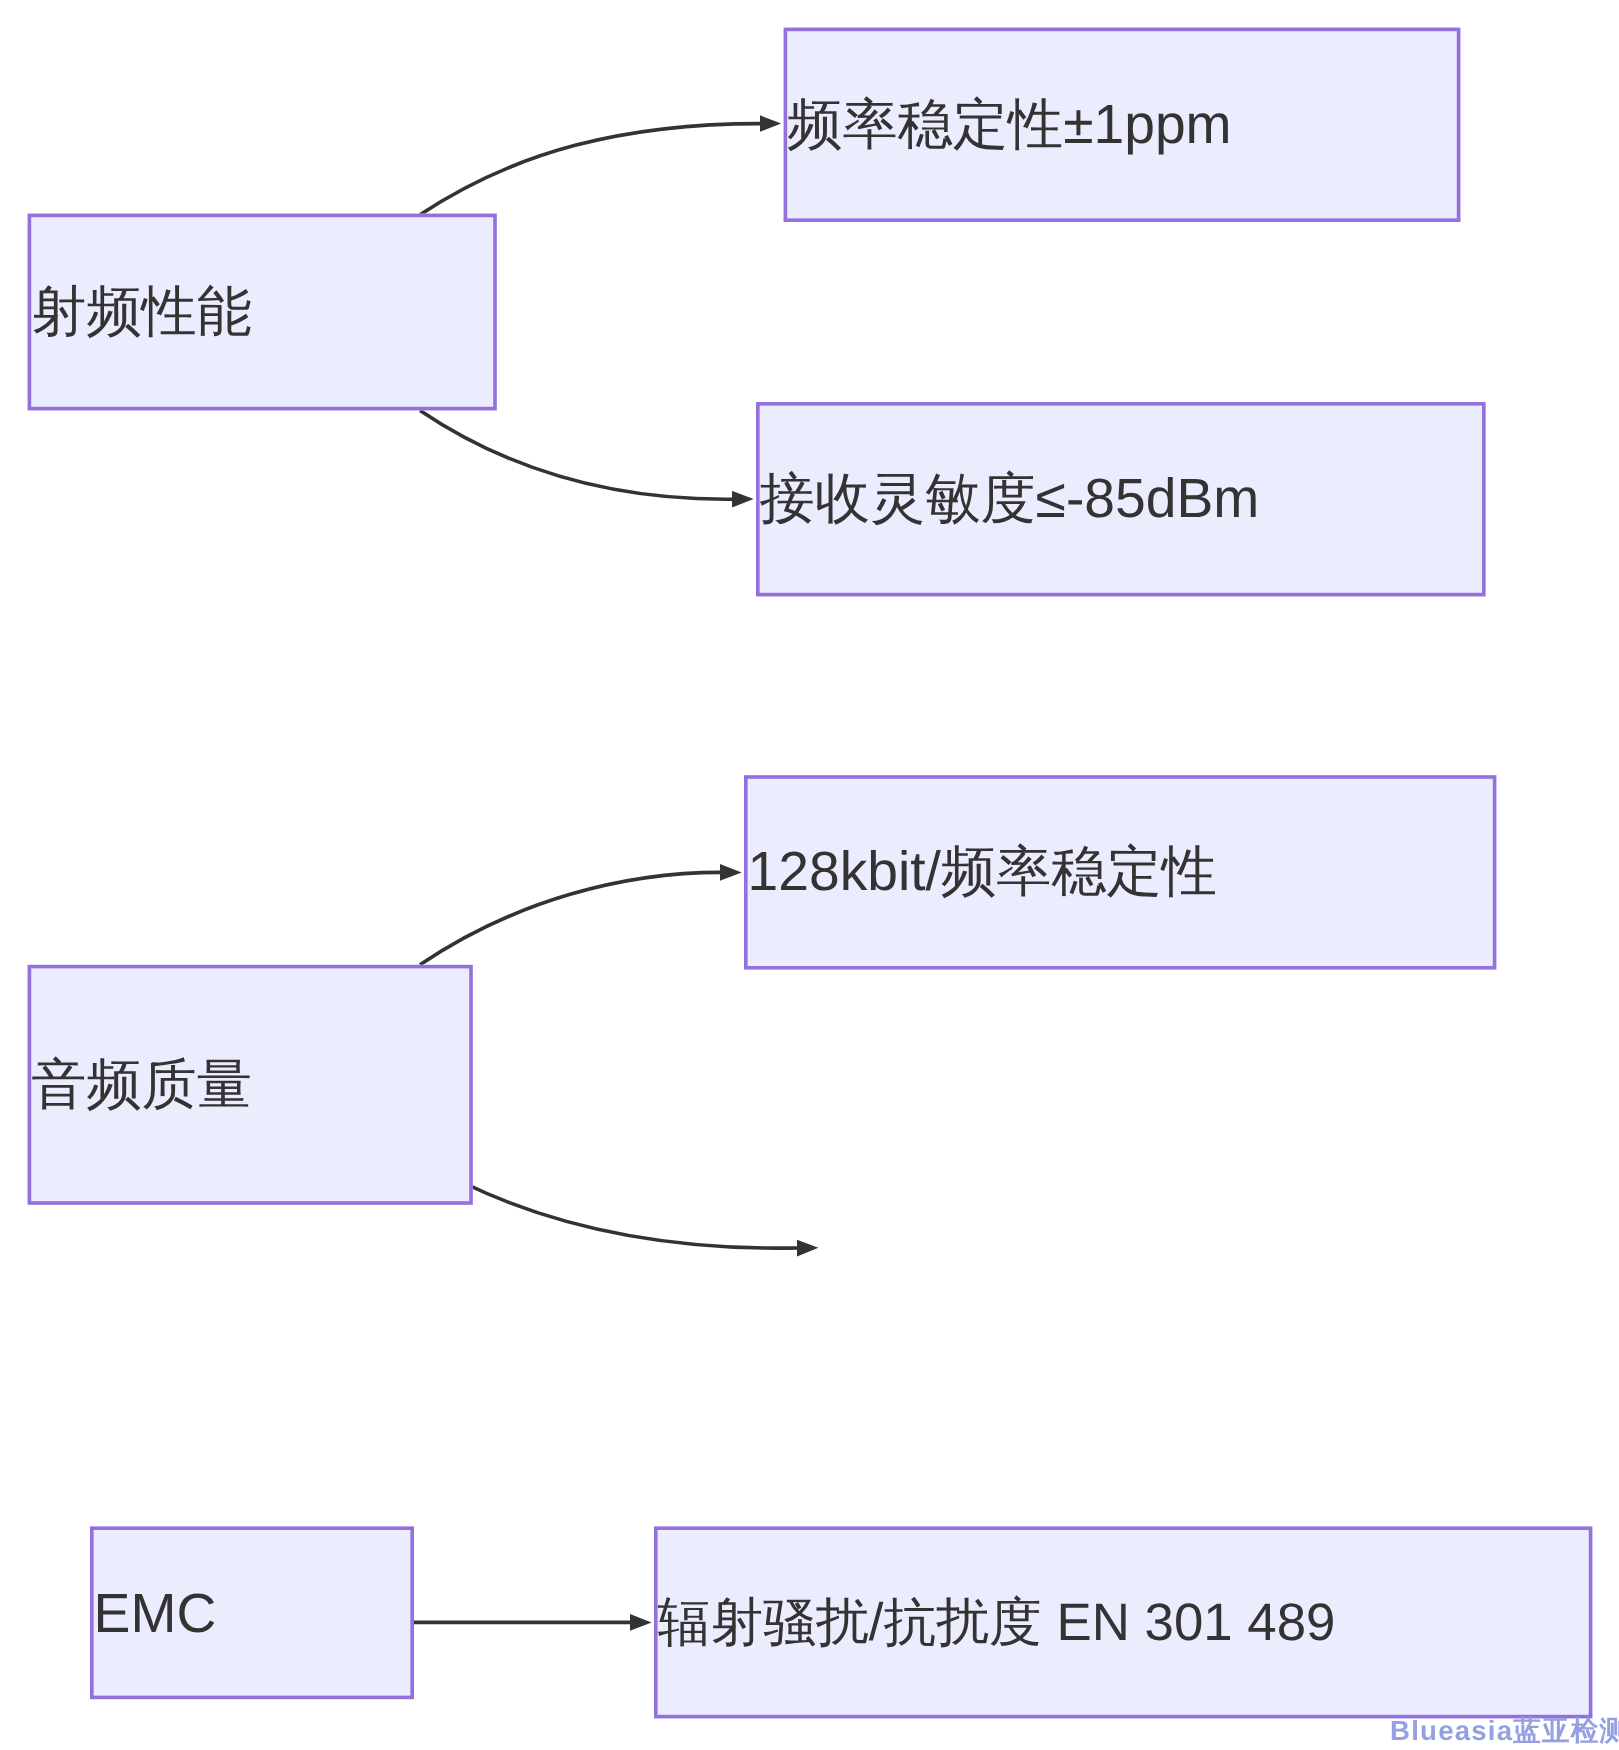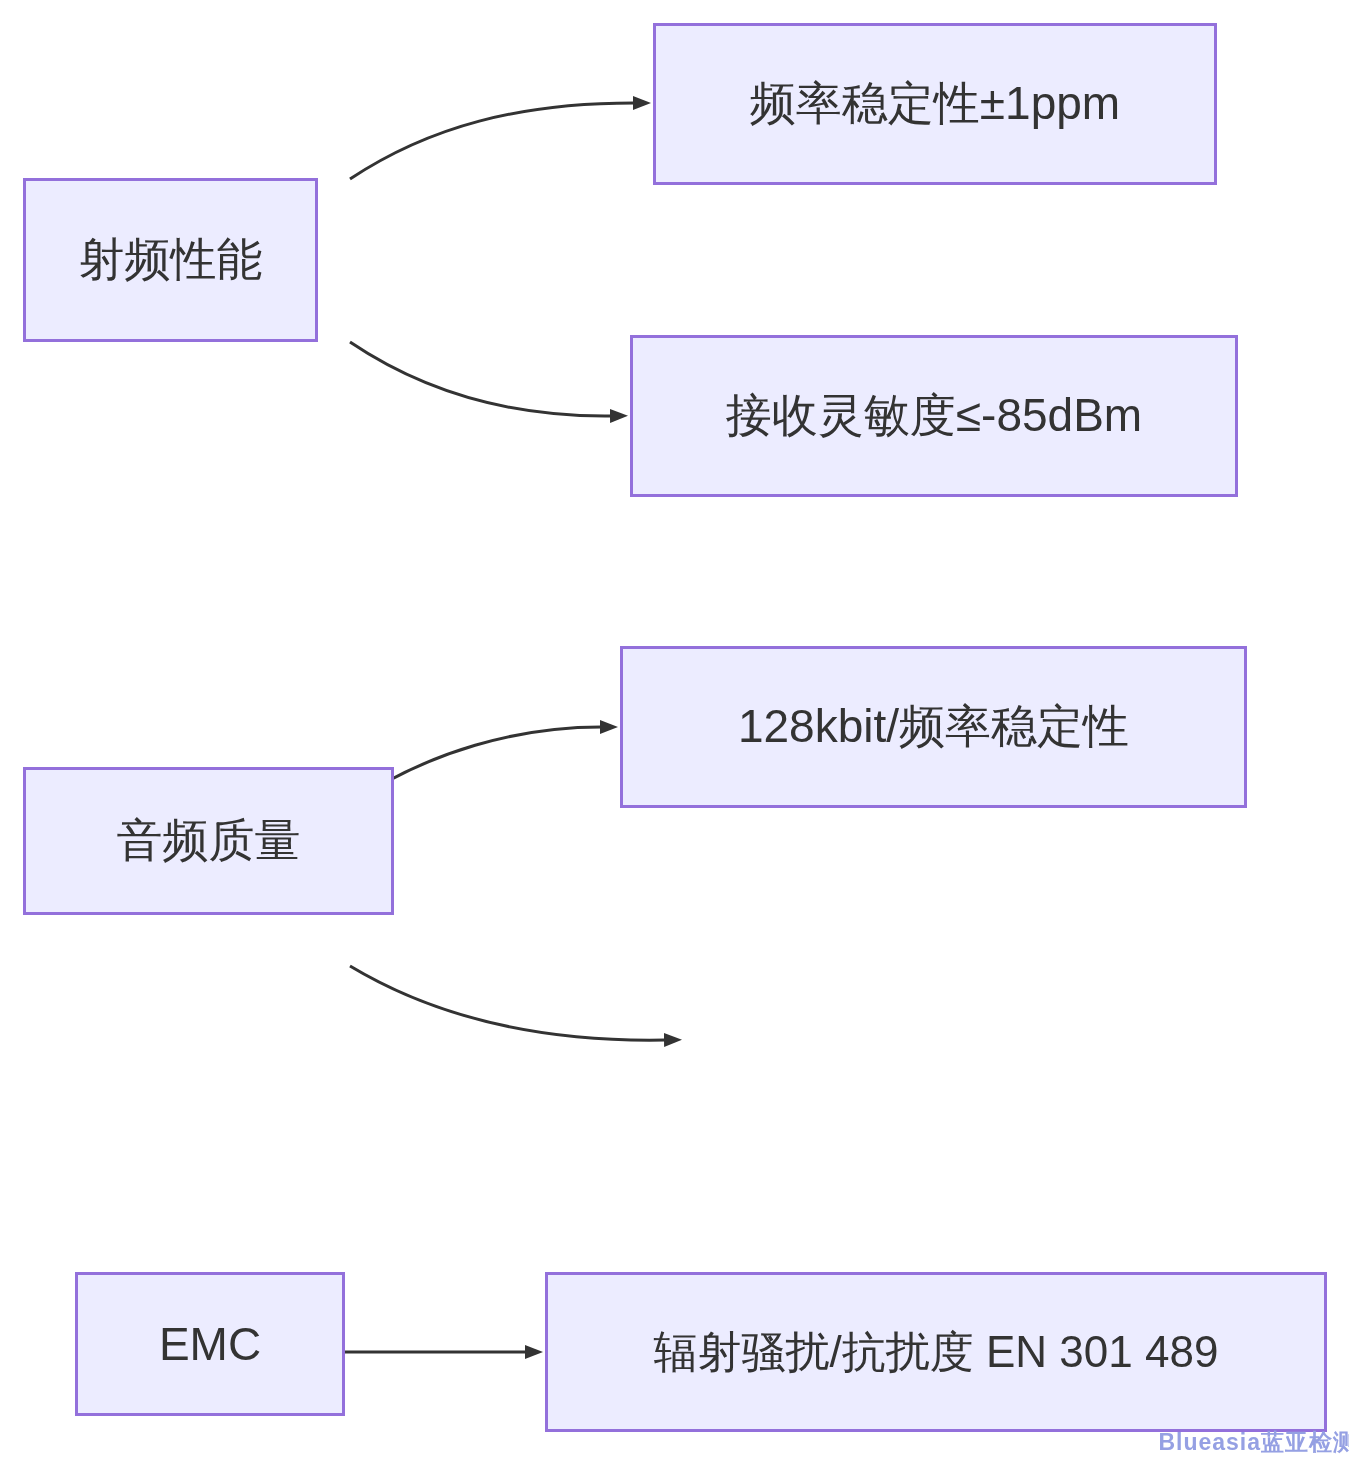--- a/index.html
+++ b/index.html
@@ -32,7 +32,6 @@
     box-sizing: border-box;
     display: flex;
     align-items: center;
-    justify-content: center;
     color: #333333;
     font-size: 46px;
     text-align: center;

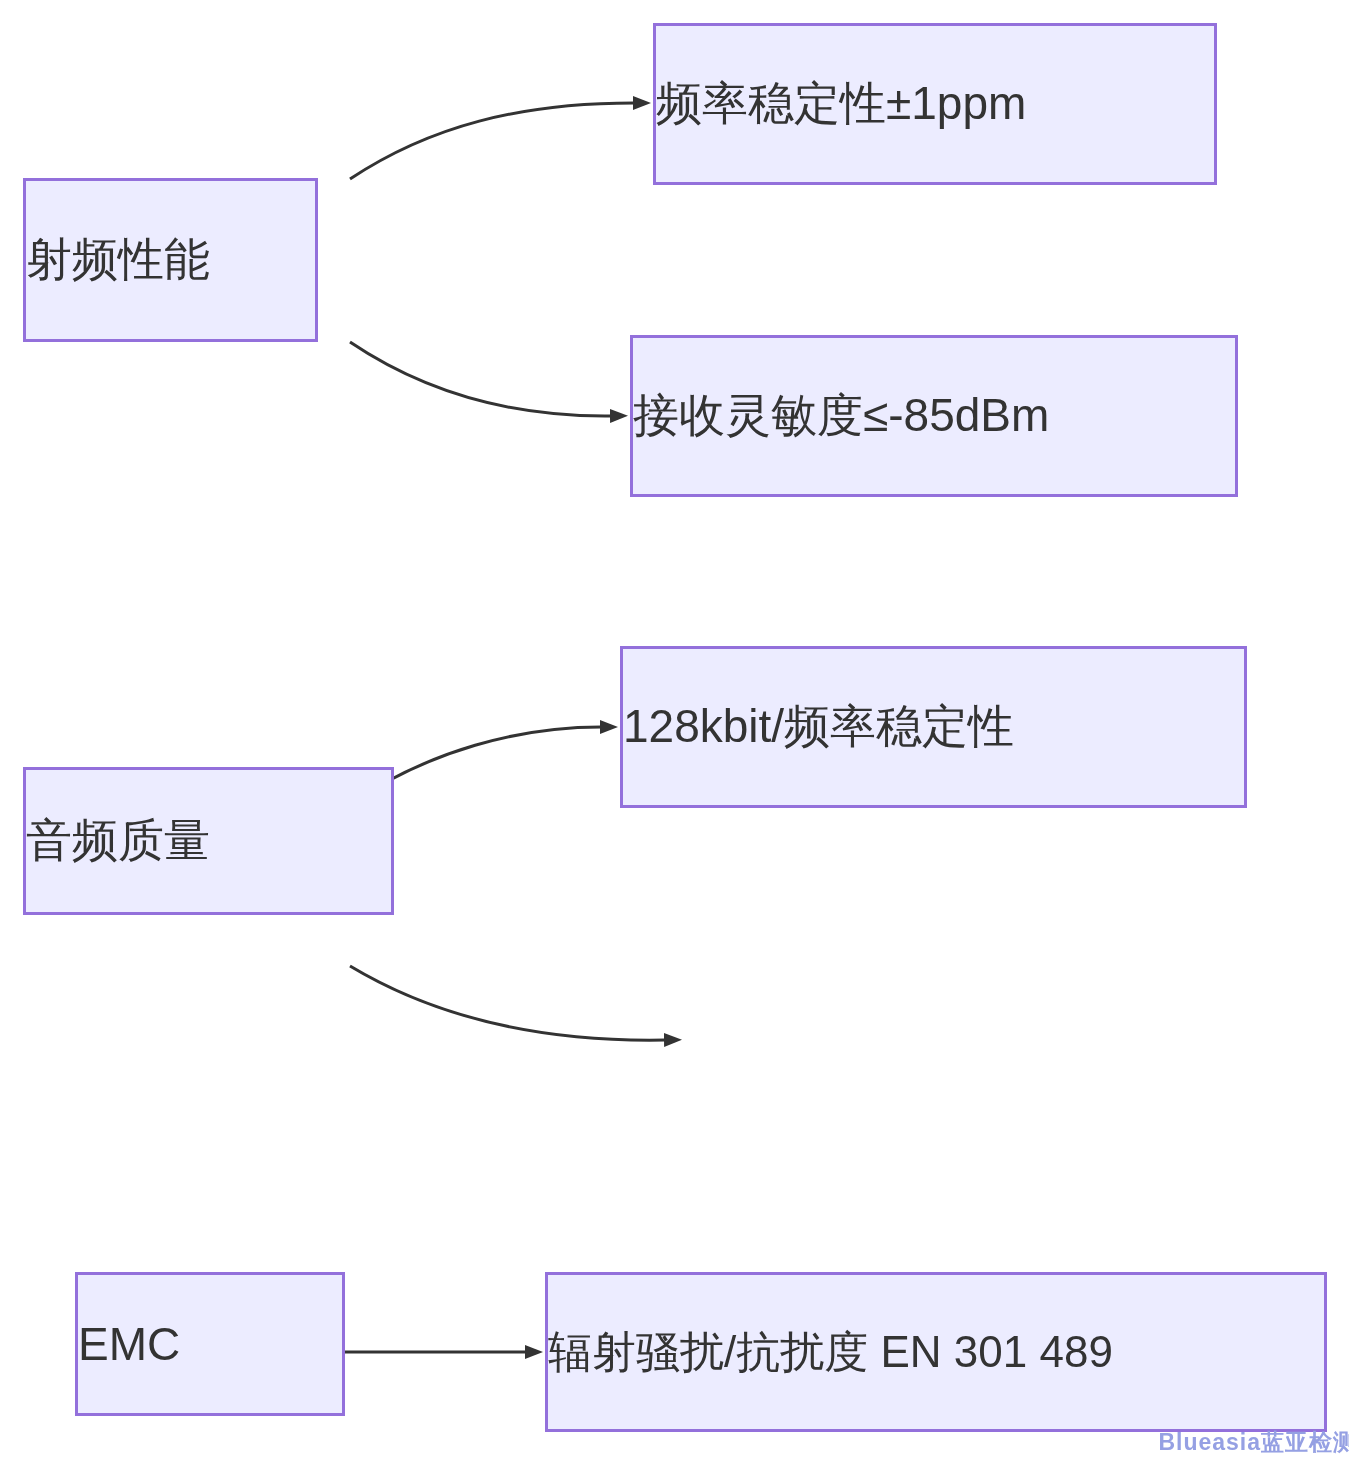--- a/index.html
+++ b/index.html
@@ -37,7 +37,7 @@
     text-align: center;
     white-space: nowrap;
   }
-  #node-rf       { left: 23px;  top: 178px;  width: 295px; height: 164px; }
+  #node-rf       { left: 23px;  top: 178px;  width: 391px; height: 164px; }
   #node-freq     { left: 653px; top: 23px;   width: 564px; height: 162px; }
   #node-sens     { left: 630px; top: 335px;  width: 608px; height: 162px; }
   #node-audio    { left: 23px;  top: 767px;  width: 371px; height: 148px; }

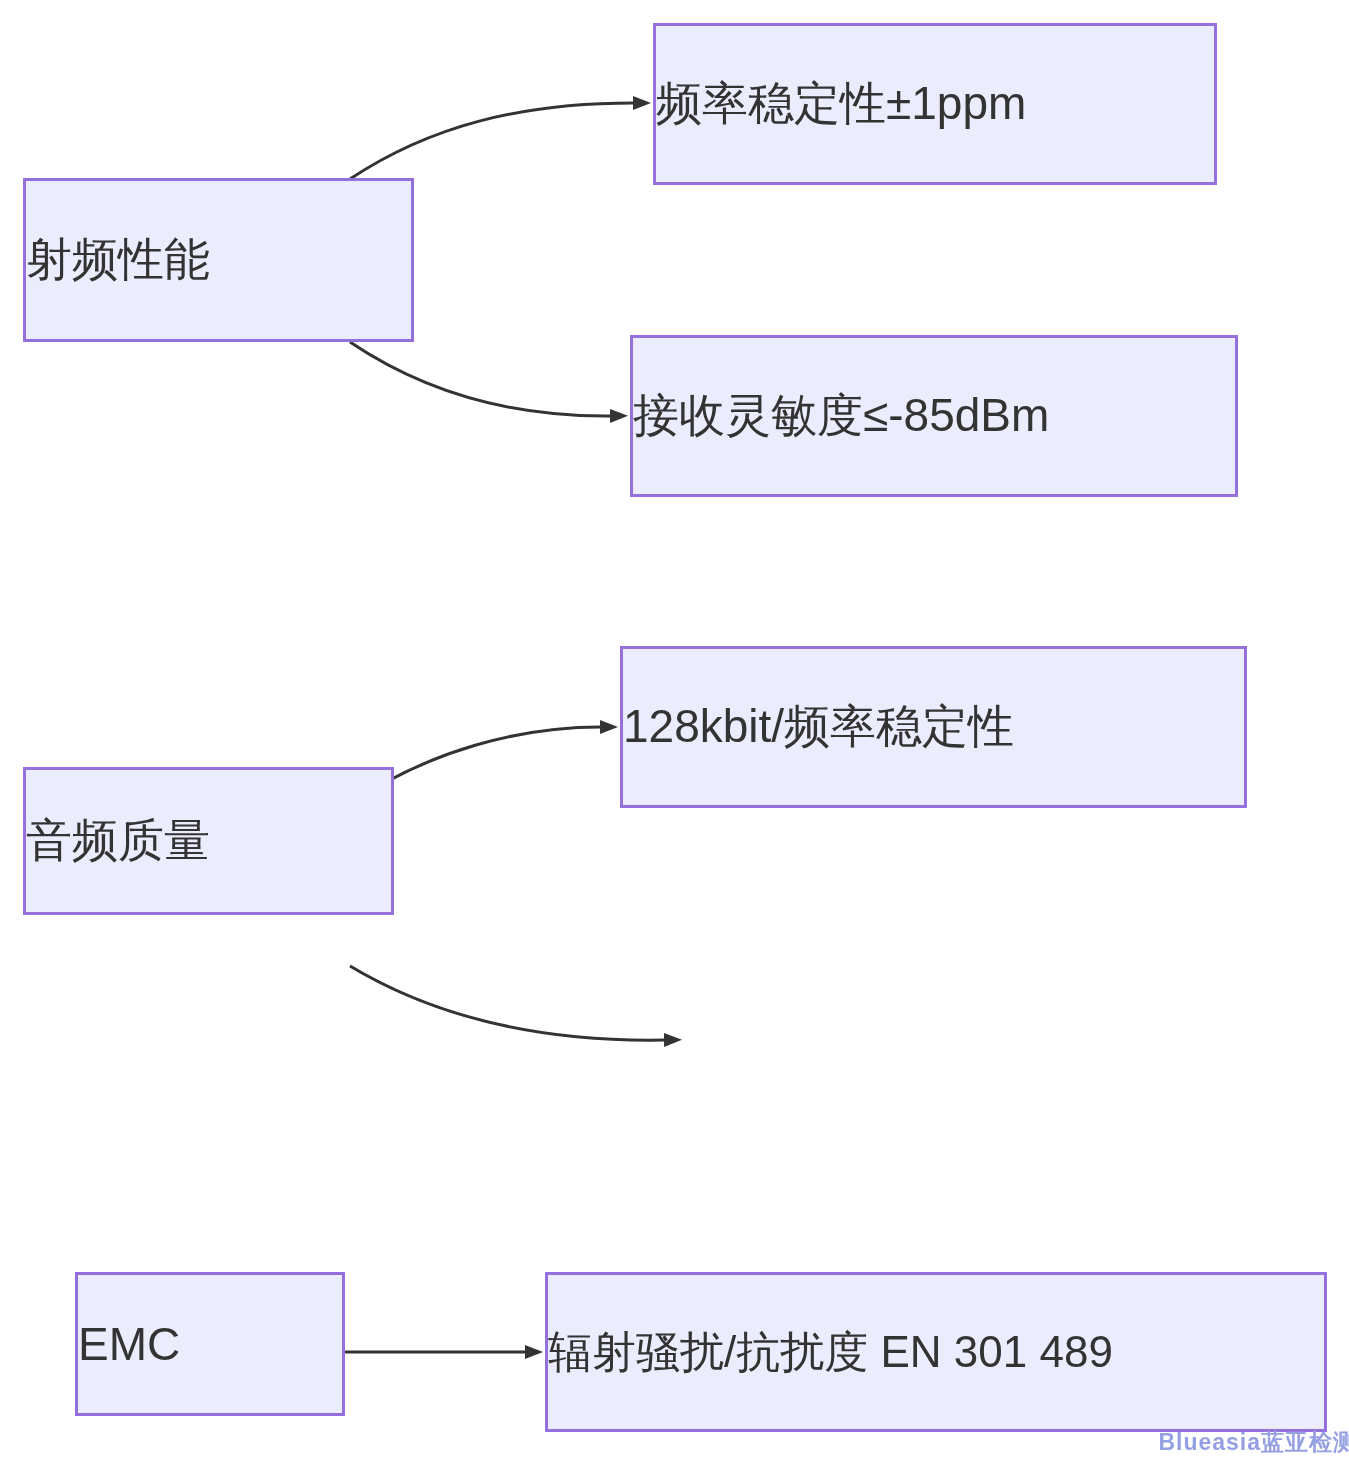--- a/index.html
+++ b/index.html
@@ -40,7 +40,7 @@
   #node-rf       { left: 23px;  top: 178px;  width: 391px; height: 164px; }
   #node-freq     { left: 653px; top: 23px;   width: 564px; height: 162px; }
   #node-sens     { left: 630px; top: 335px;  width: 608px; height: 162px; }
-  #node-audio    { left: 23px;  top: 767px;  width: 371px; height: 148px; }
+  #node-audio    { left: 23px;  top: 804px;  width: 371px; height: 200px; }
   #node-bitrate  { left: 620px; top: 646px;  width: 627px; height: 162px; }
   #node-dynamic  { left: 684px; top: 959px;  width: 496px; height: 162px; }
   #node-emc      { left: 75px;  top: 1272px; width: 270px; height: 144px; }

